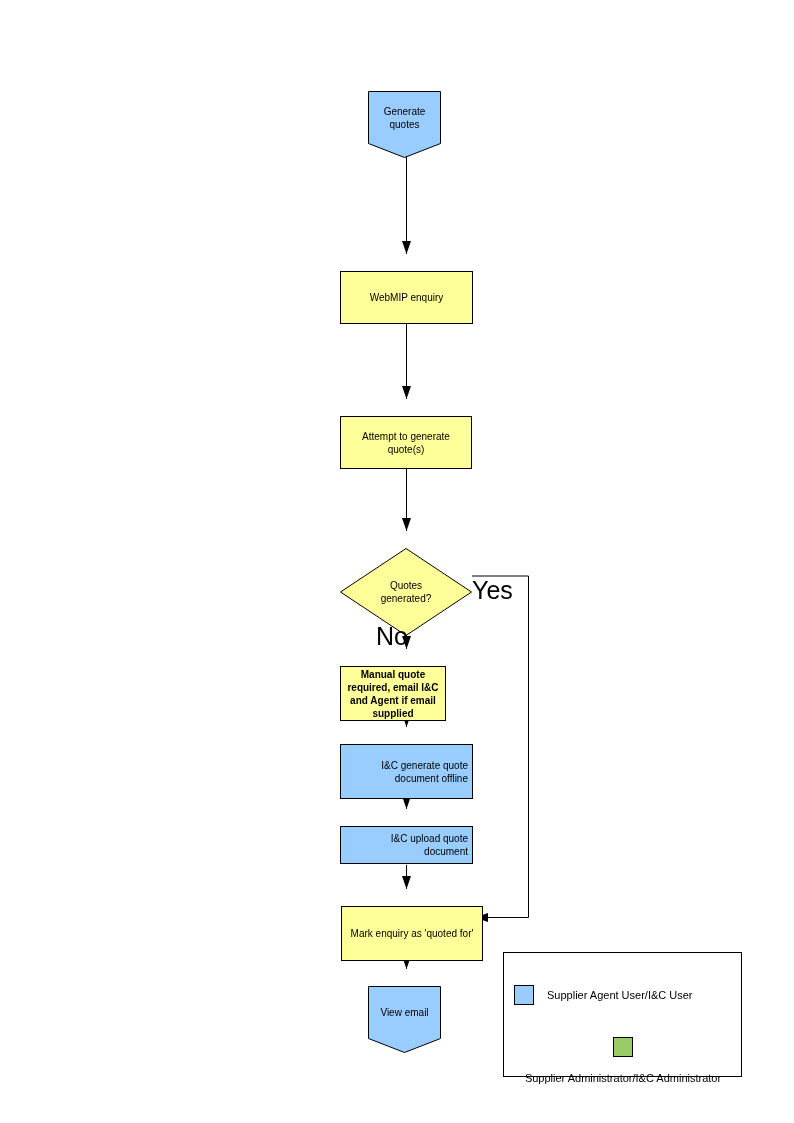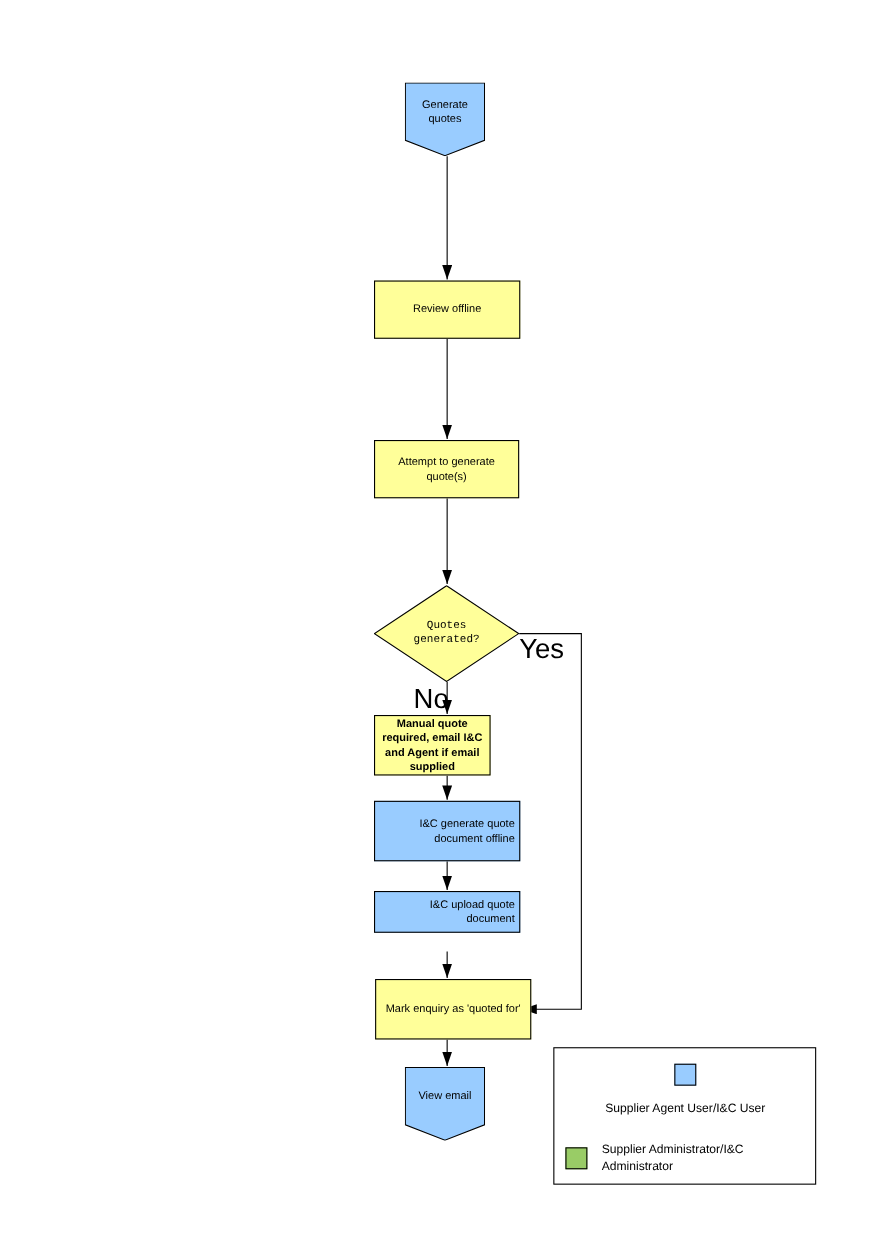--- a/index.html
+++ b/index.html
@@ -27,6 +27,7 @@
     font-size: 10px;
     line-height: 13px;
     box-sizing: border-box;
+    margin-top: 16px;
   }
   .process {
     border: 1px solid #000000;

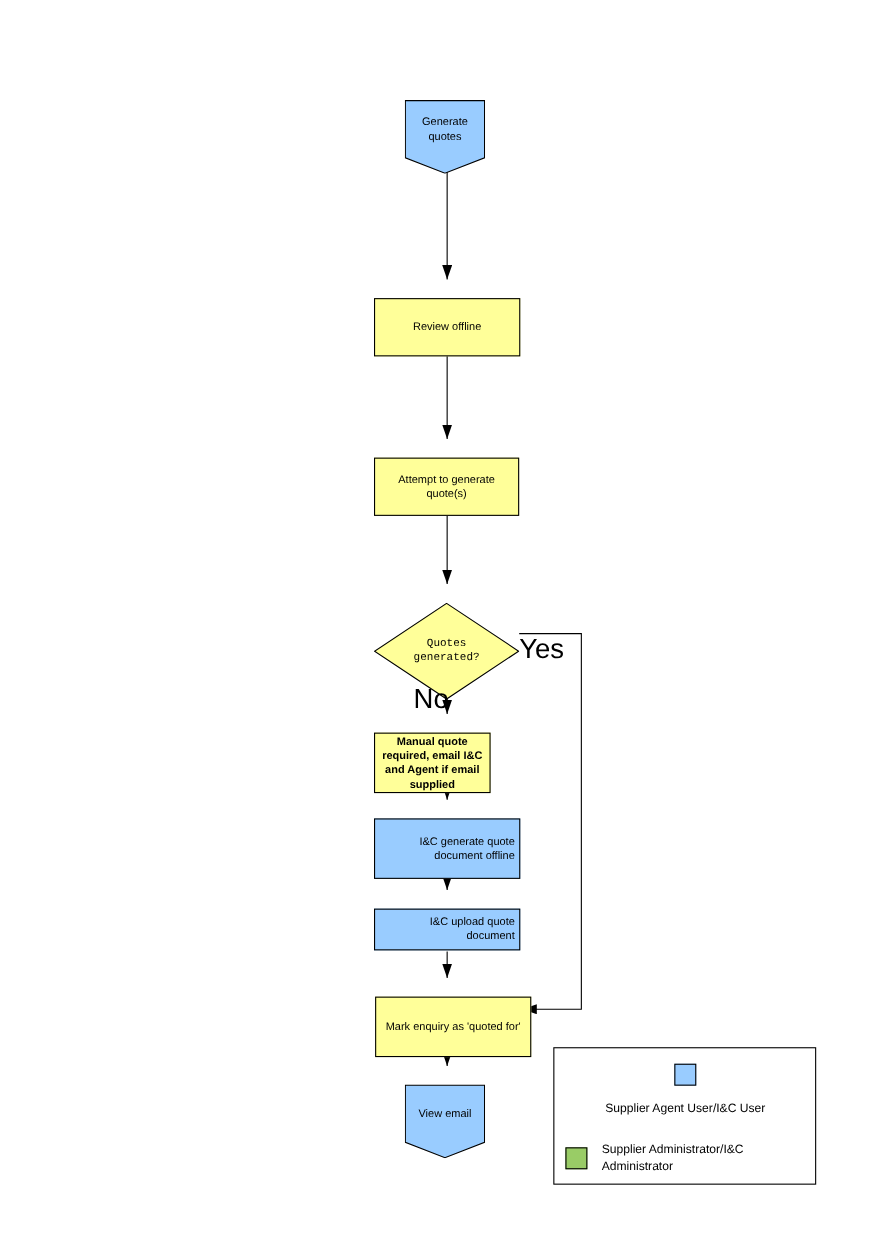--- a/index.html
+++ b/index.html
@@ -111,7 +111,7 @@
   </div>
 
   <div class="node process fill-system" style="left:340px; top:255px; width:133px; height:53px;">
-    <span>Review offline</span>
+    <span>WebMIP enquiry</span>
   </div>
 
   <div class="node process fill-system" style="left:340px; top:400px; width:132px; height:53px;">

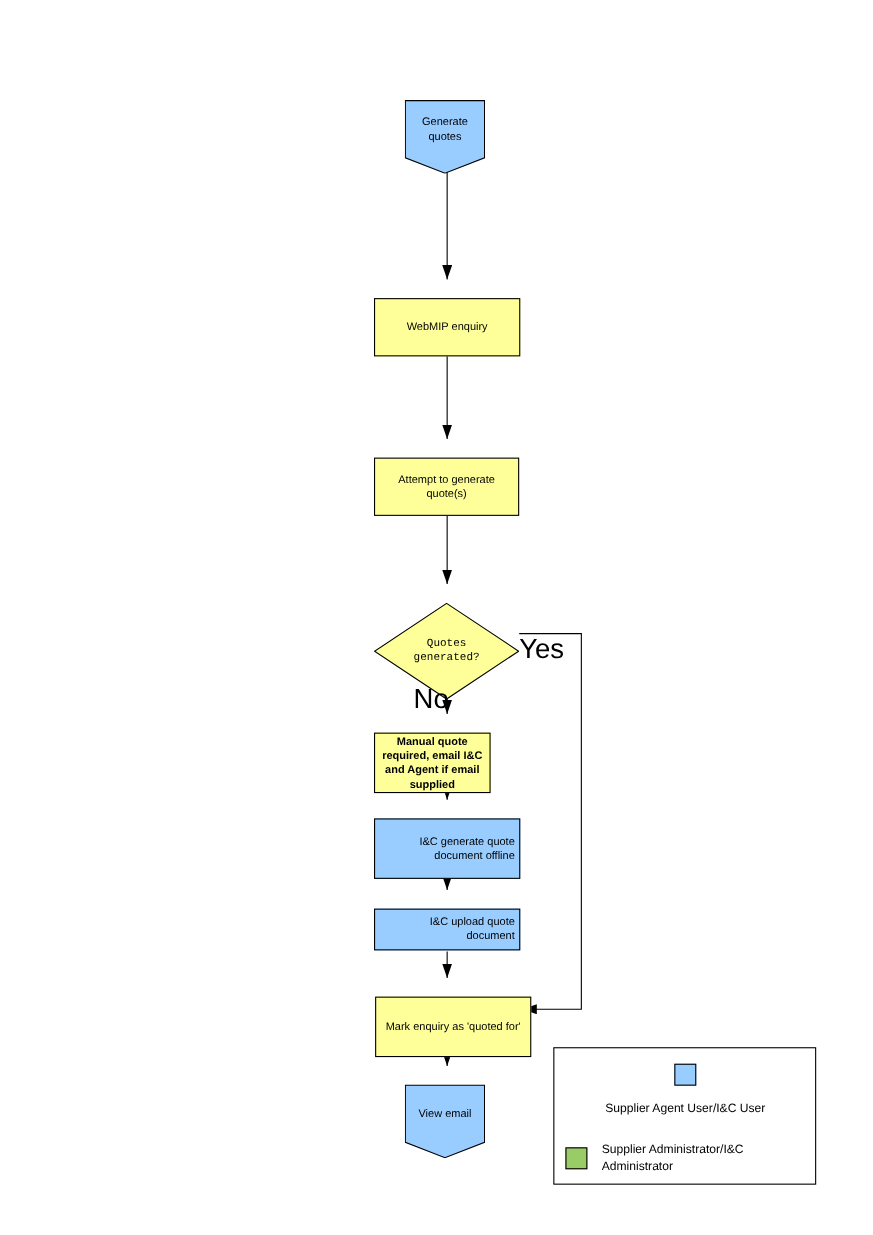--- a/index.html
+++ b/index.html
@@ -122,7 +122,7 @@
     <svg class="shape-svg" viewBox="0 0 132 88">
       <polygon points="66,0.5 131.5,44 66,87.5 0.5,44" fill="#FFFF99" stroke="#000000" stroke-width="1"></polygon>
     </svg>
-    <div class="shape-label" style="width:80px;font-family:Liberation Mono, monospace;">Quotes generated?</div>
+    <div class="shape-label" style="width:80px;">Quotes generated?</div>
   </div>
 
   <div class="branch-label" style="left:472px; top:578px;">Yes</div>

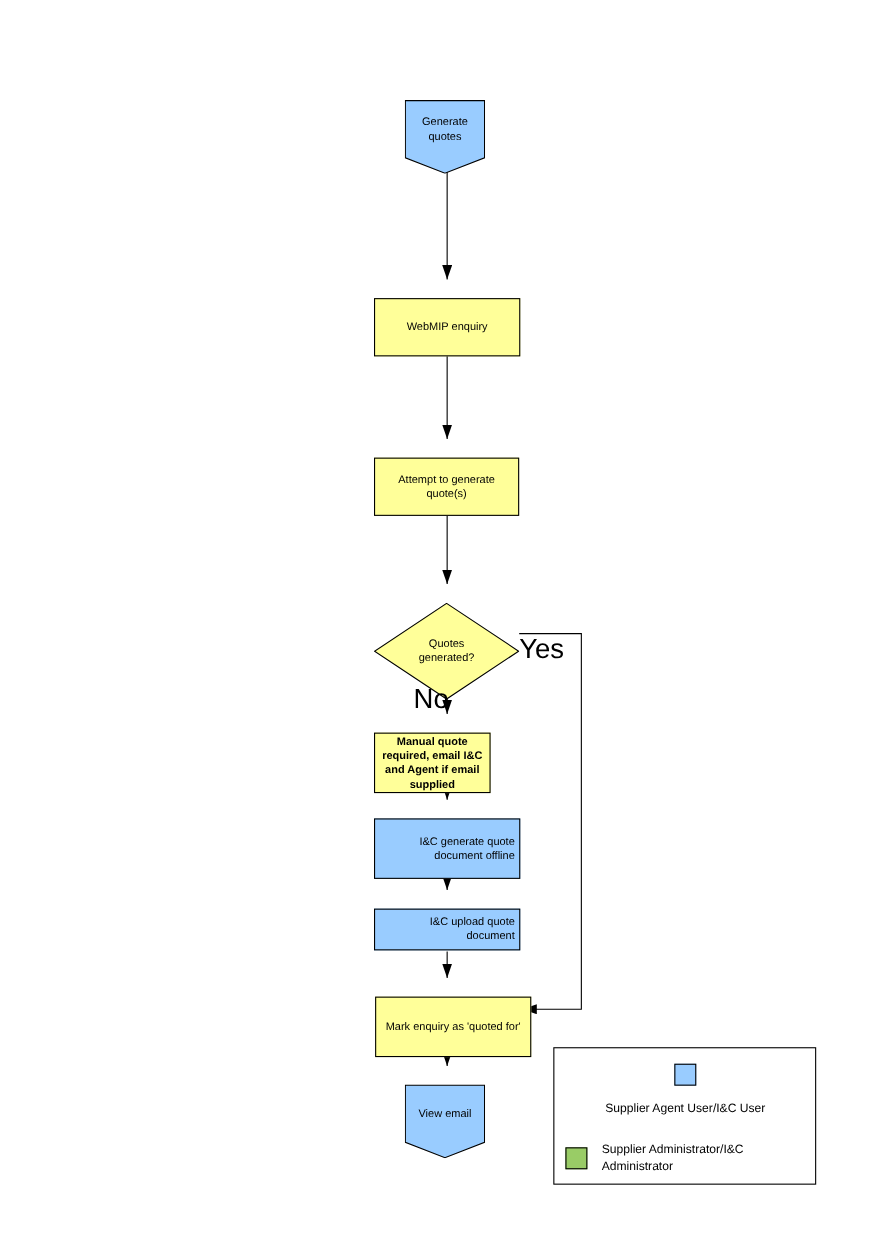--- a/index.html
+++ b/index.html
@@ -152,7 +152,7 @@
   </div>
 
   <div class="legend">
-    <div class="legend-row" style="top:14px;flex-direction:column;">
+    <div class="legend-row" style="top:32px;">
       <div class="legend-swatch swatch-user"></div>
       <div class="legend-label">Supplier Agent User/I&amp;C User</div>
     </div>

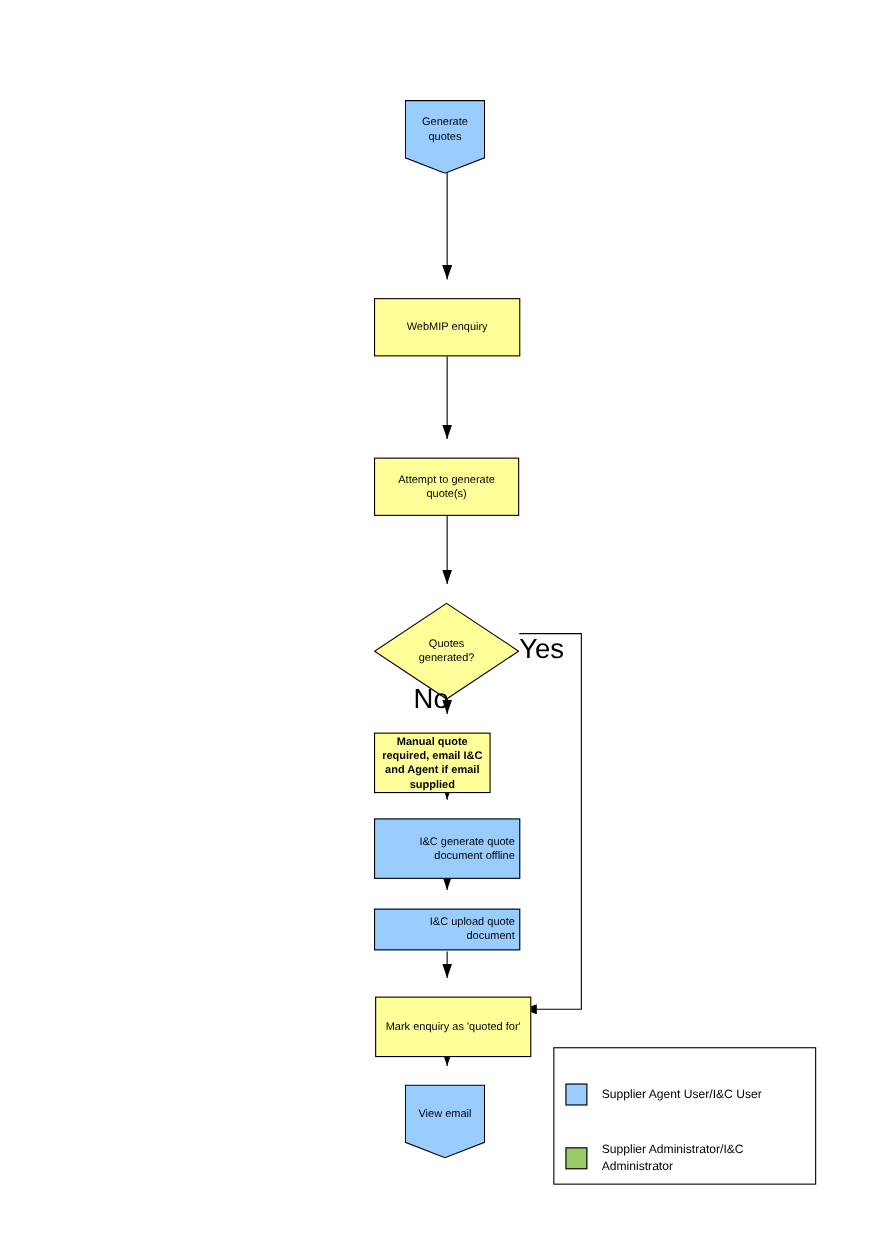--- a/index.html
+++ b/index.html
@@ -156,7 +156,7 @@
       <div class="legend-swatch swatch-user"></div>
       <div class="legend-label">Supplier Agent User/I&amp;C User</div>
     </div>
-    <div class="legend-row" style="top:84px;">
+    <div class="legend-row" style="top:84px;flex-direction:column;">
       <div class="legend-swatch swatch-admin"></div>
       <div class="legend-label">Supplier Administrator/I&amp;C Administrator</div>
     </div>

